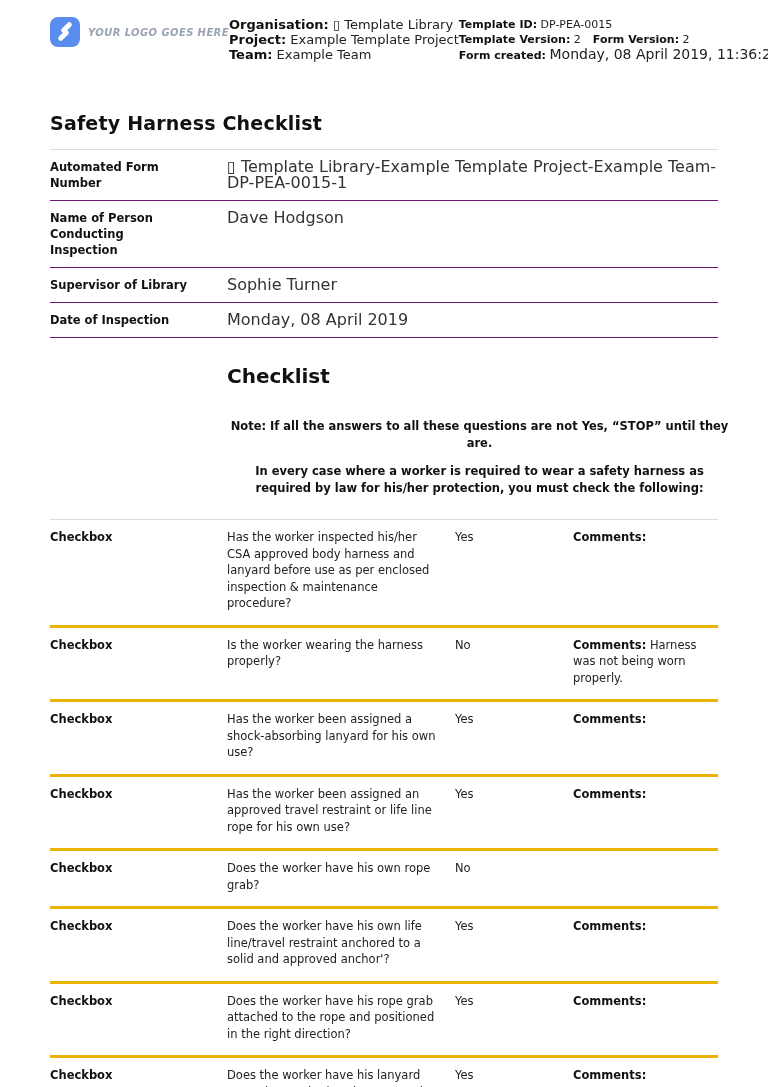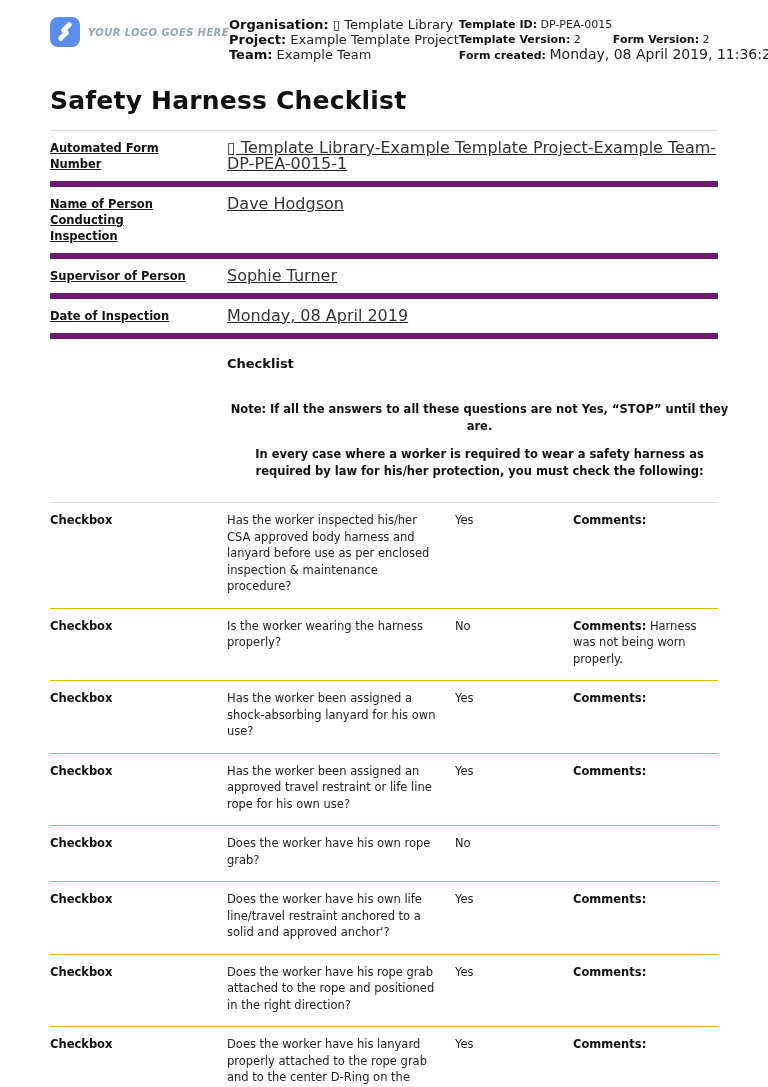--- a/index.html
+++ b/index.html
@@ -24,7 +24,7 @@
   .hdr-line { white-space:nowrap; }
   b.lbl { color:#111; }
   .small-val { font-size:14px; }
-  .gap-left { margin-left:32px; }
+  .gap-left { margin-left:12px; }
   .rule { height:3px; background:#2e77b4; }
 
   

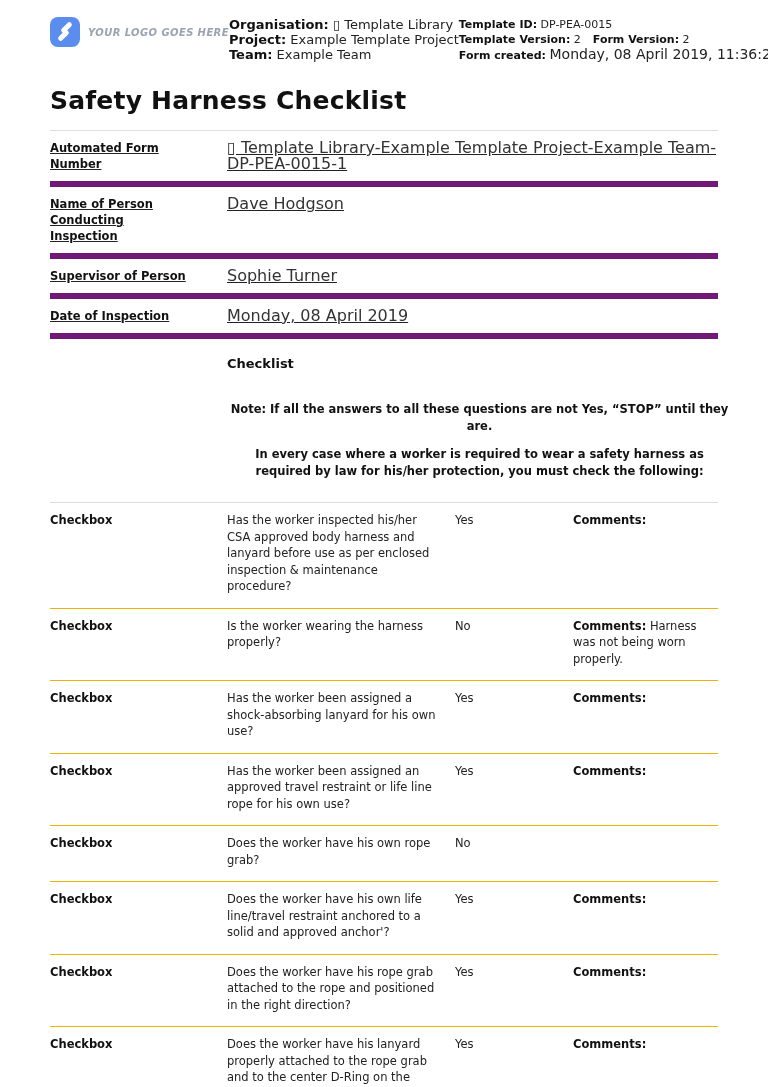--- a/index.html
+++ b/index.html
@@ -28,7 +28,7 @@
   .rule { height:3px; background:#2e77b4; }
 
   
-  .doc-title { font-size:25px; font-weight:600; color:#111; margin:14px 0 15px; letter-spacing:.2px; }
+  .doc-title { font-size:19px; font-weight:600; color:#111; margin:40px 0 15px; letter-spacing:.2px; }
   .details { border-top:1px solid #ddd; }
   .detail-row { display:flex; border-bottom:6px solid #701a75; padding:9px 0;text-decoration:underline; }
   .detail-label { width:177px; padding-right:35px; font-weight:bold; font-size:11.5px; line-height:16px; color:#111; }

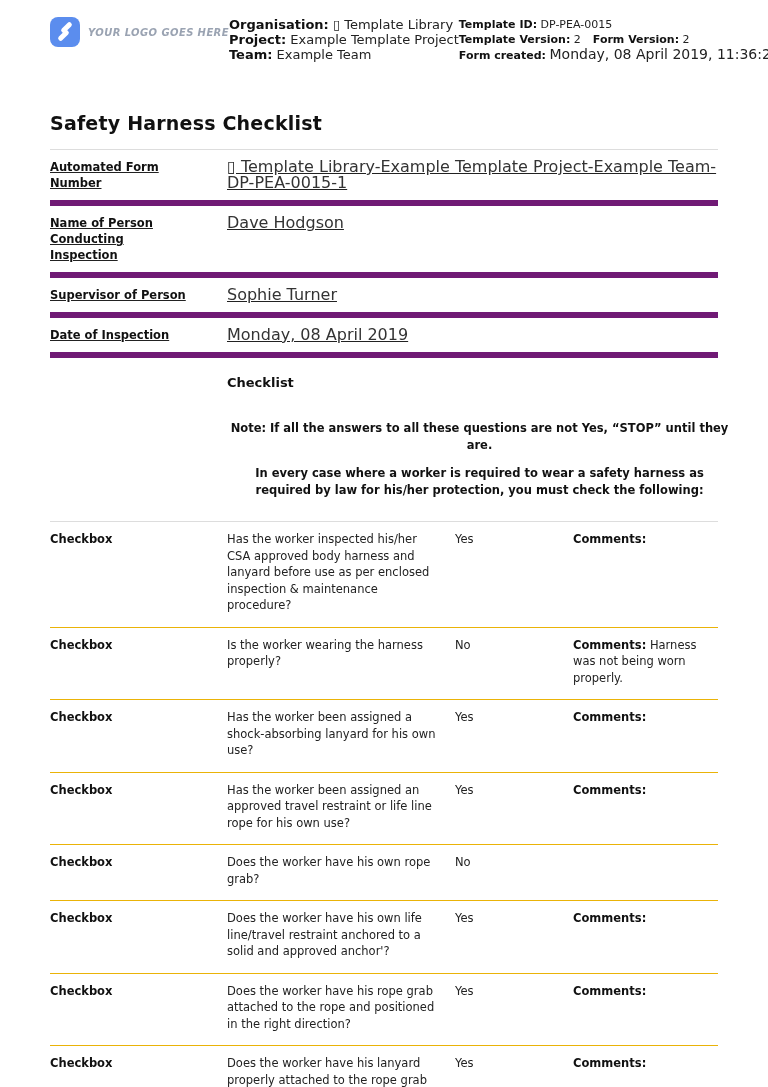--- a/index.html
+++ b/index.html
@@ -30,7 +30,7 @@
   
   .doc-title { font-size:19px; font-weight:600; color:#111; margin:40px 0 15px; letter-spacing:.2px; }
   .details { border-top:1px solid #ddd; }
-  .detail-row { display:flex; border-bottom:6px solid #701a75; padding:9px 0;text-decoration:underline; }
+  .detail-row { display:flex; border-bottom:1px solid #701a75; padding:9px 0; }
   .detail-label { width:177px; padding-right:35px; font-weight:bold; font-size:11.5px; line-height:16px; color:#111; }
   .detail-value { flex:1; font-size:16px; line-height:16px; color:#333; }
 

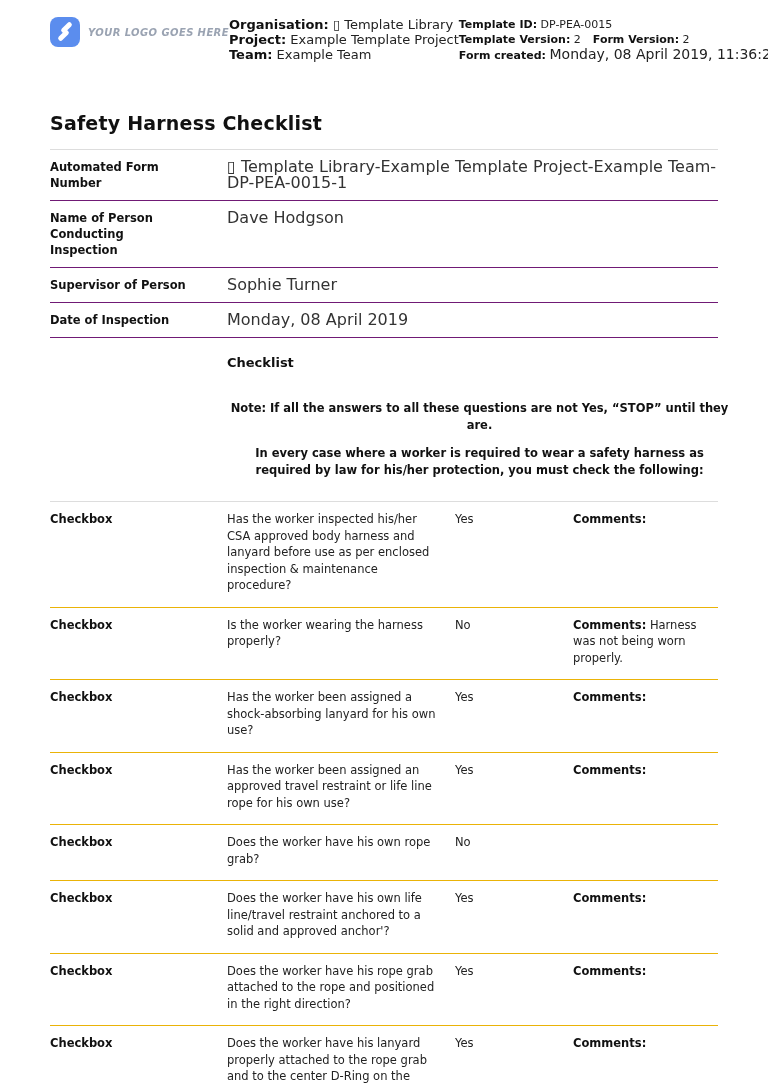--- a/index.html
+++ b/index.html
@@ -86,7 +86,7 @@
       <div class="detail-value">Dave Hodgson</div>
     </div>
     <div class="detail-row">
-      <div class="detail-label">Supervisor of Person</div>
+      <div class="detail-label">Supervisor of Library</div>
       <div class="detail-value">Sophie Turner</div>
     </div>
     <div class="detail-row">

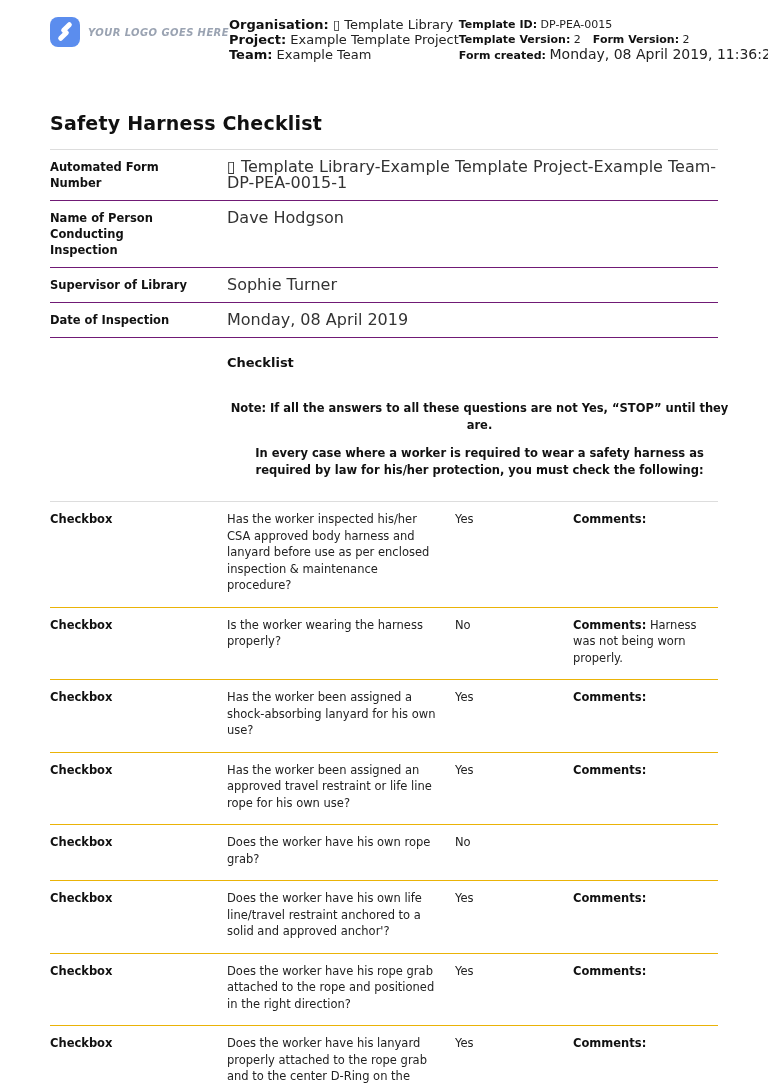--- a/index.html
+++ b/index.html
@@ -36,7 +36,7 @@
 
   
   .section-head { margin-left:177px; }
-  .section-title { font-size:13px; font-weight:bold; color:#111; margin:17px 0 0; }
+  .section-title { font-size:20px; font-weight:bold; color:#111; margin:26px 0 0; }
   .notes { margin-top:30px;text-align:center; }
   .note { font-weight:bold; font-size:11.5px; line-height:17px; width:505px; margin:0 0 11px; color:#111; }
 

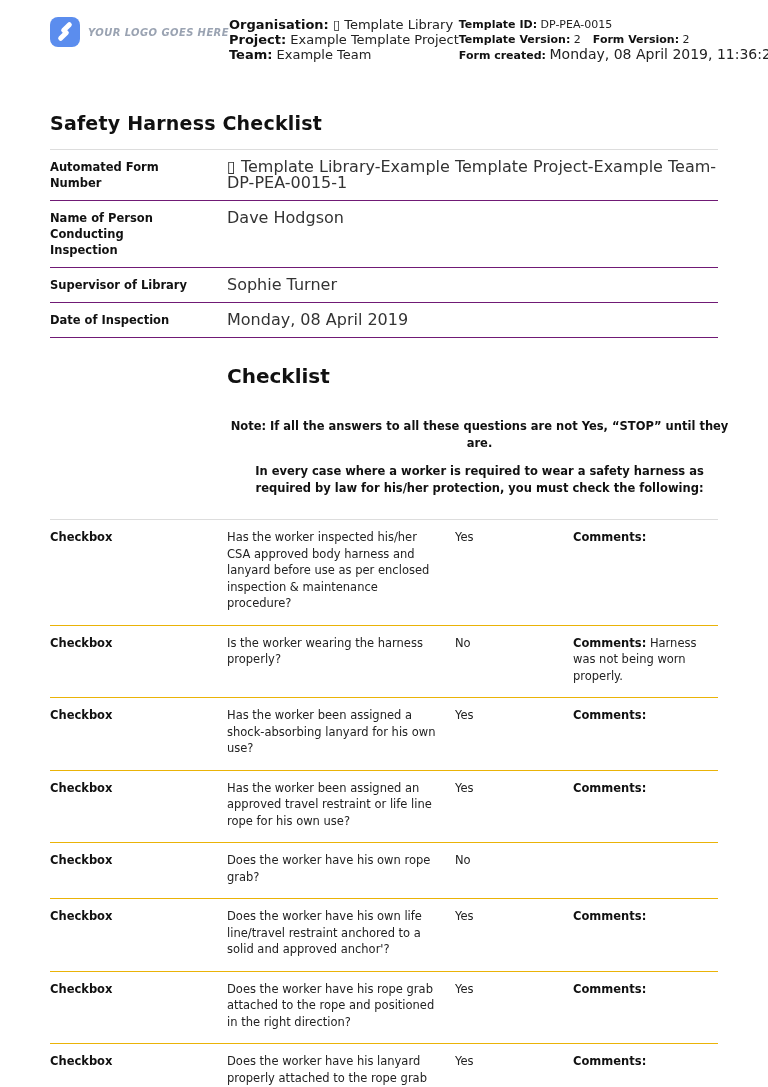--- a/index.html
+++ b/index.html
@@ -41,7 +41,7 @@
   .note { font-weight:bold; font-size:11.5px; line-height:17px; width:505px; margin:0 0 11px; color:#111; }
 
   .check-table { margin-top:11px; border-top:1px solid #ddd; }
-  .check-row { display:flex; border-bottom:1px solid #eab308; padding:9px 0 13px; font-size:11.5px; line-height:16.5px; }
+  .check-row { display:flex; border-bottom:3px solid #eab308; padding:9px 0 13px; font-size:11.5px; line-height:16.5px; }
   .col-checkbox { width:177px; font-weight:bold; color:#111; }
   .col-question { width:228px; padding-right:18px; color:#222; }
   .col-answer   { width:118px; color:#222; }

